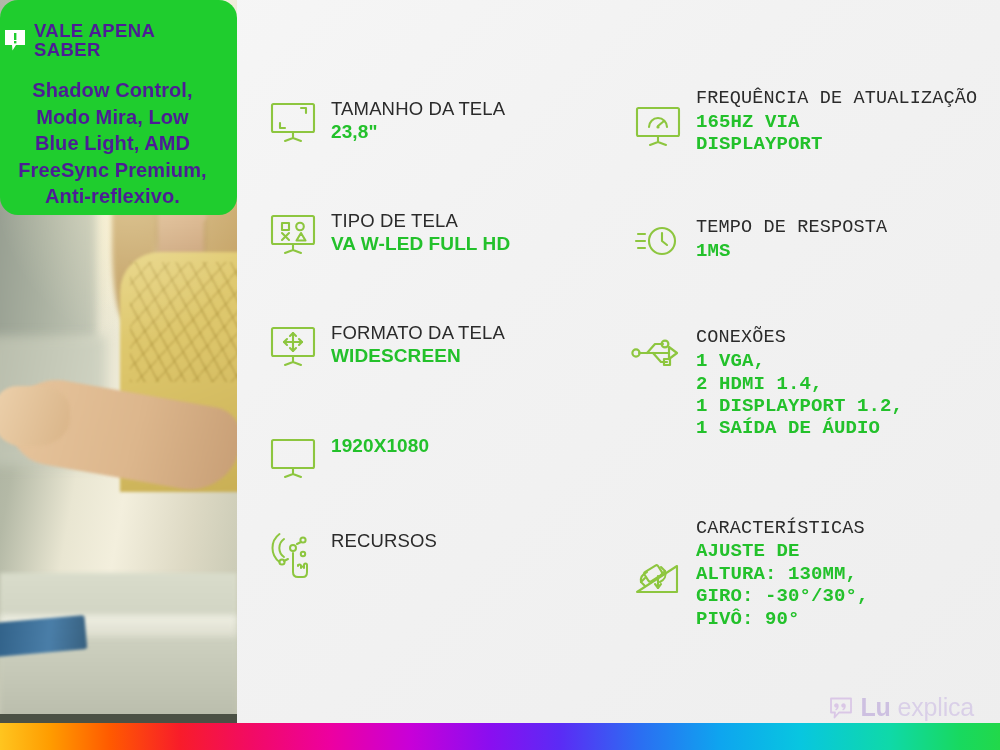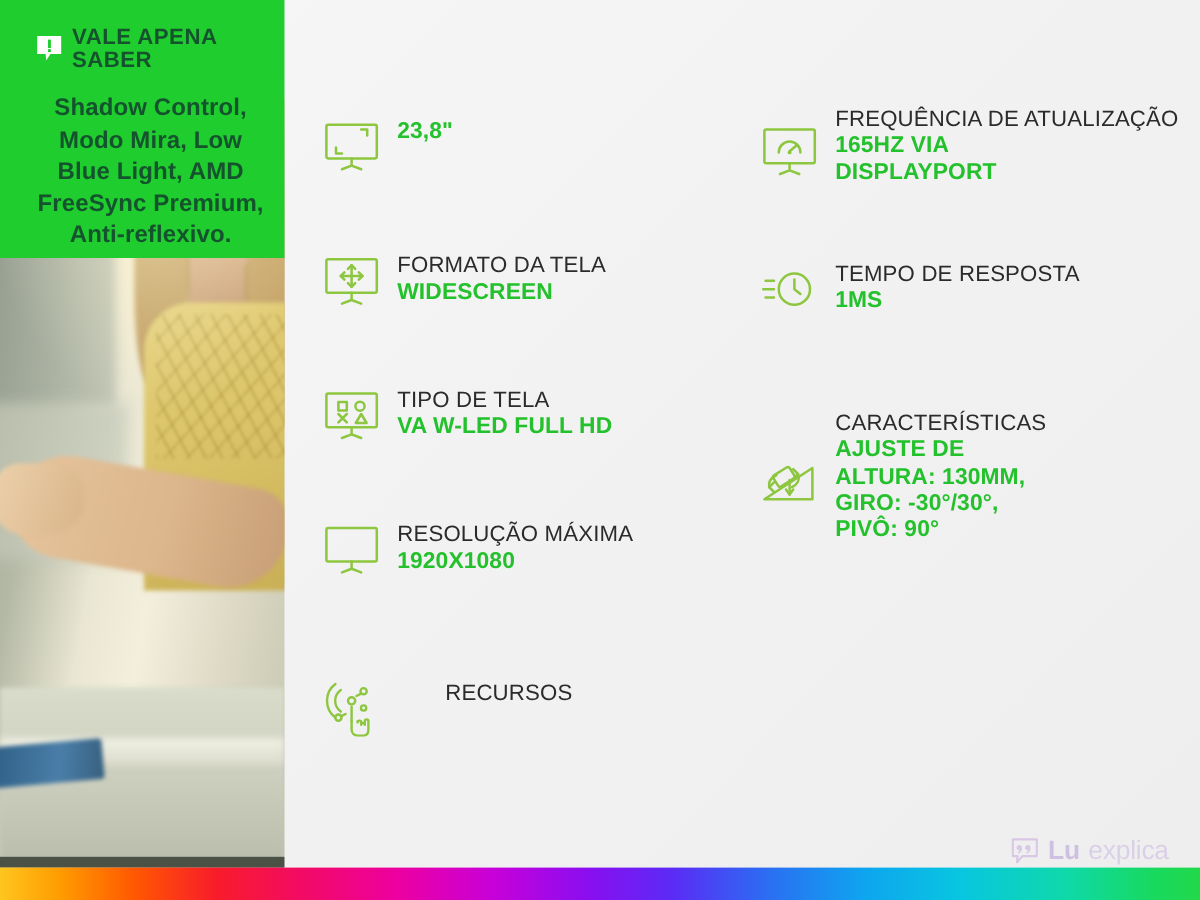--- a/index.html
+++ b/index.html
@@ -158,8 +158,9 @@
     position: absolute; left: 0; top: 0;
     width: 237px; height: 215px;
     background: #1fcd2e;
-    padding: 22px 16px 14px 30px;
-    color: #14532d;
+    padding: 22px 16px 14px 4px;
+    color: #4c1d95;
+    border-radius: 18px;
   }
   .gb-head { display: flex; align-items: center; gap: 8px; margin-bottom: 18px; }
   .gb-icon { width: 22px; height: 24px; flex: none; position: relative; }

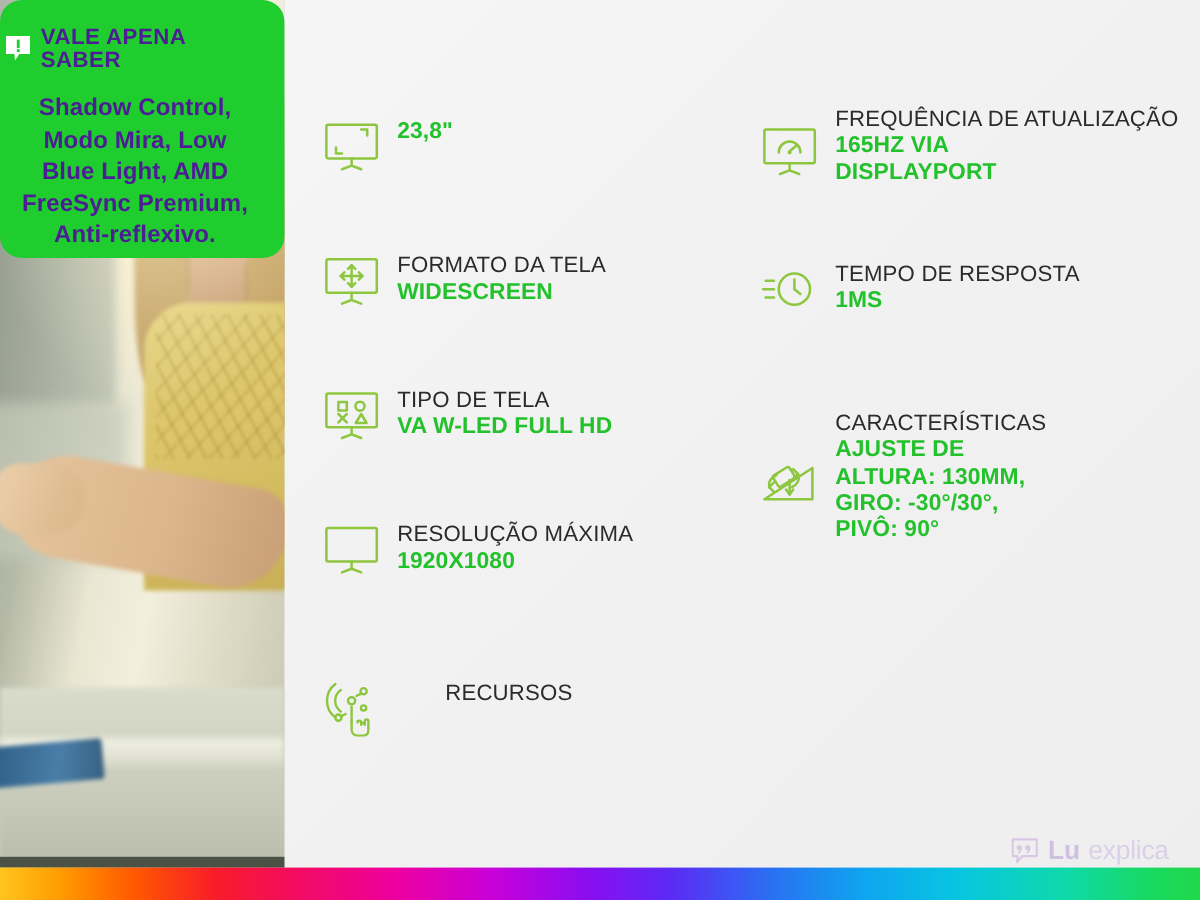--- a/index.html
+++ b/index.html
@@ -301,6 +301,7 @@
         </svg>
       </div>
       <div class="tx">
+        <div class="spec-label">TAMANHO DA TELA</div>
         <div class="spec-value">23,8"</div>
       </div>
     </div>

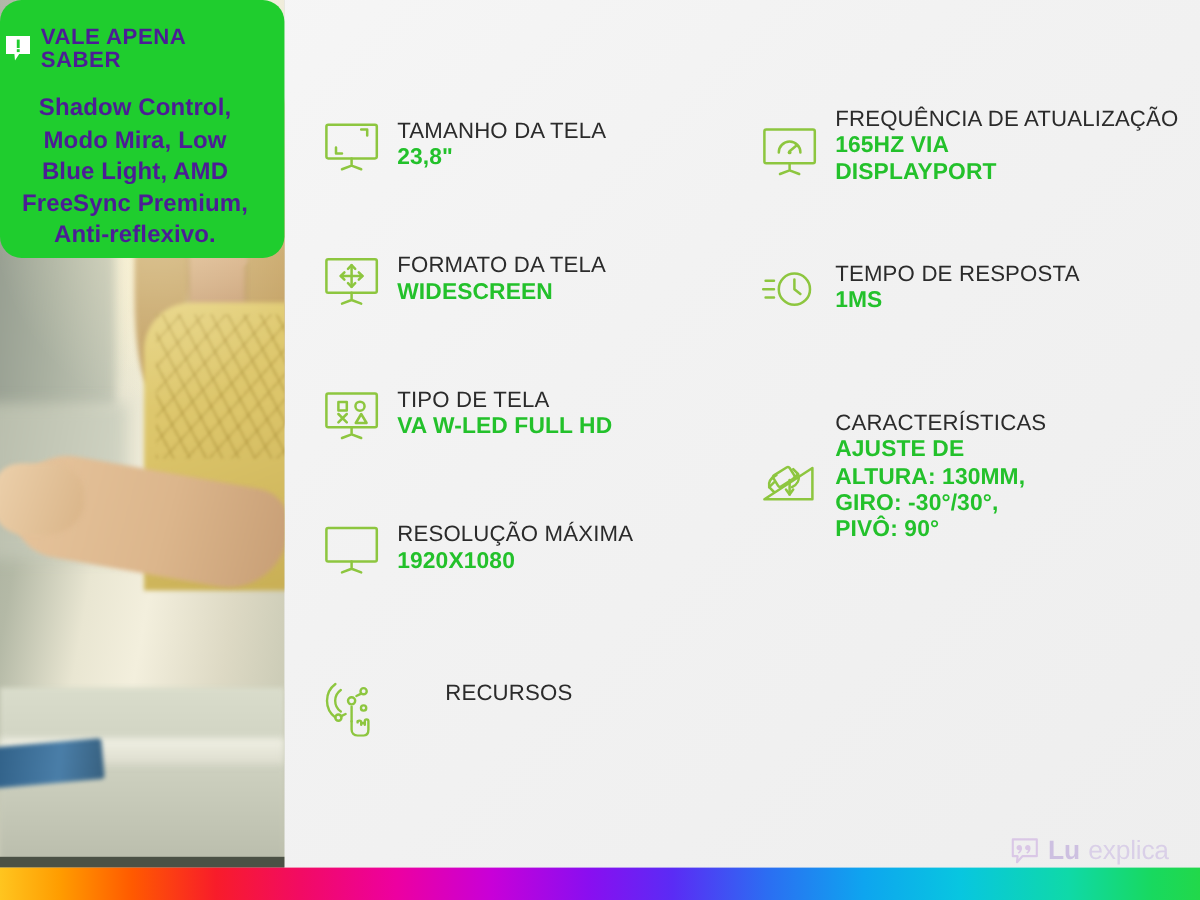--- a/index.html
+++ b/index.html
@@ -176,7 +176,7 @@
   
   .col { position: absolute; }
   .col-left  { left: 265px; top: 98px;  width: 330px; }
-  .col-right { left: 630px; top: 88px;  width: 360px; }
+  .col-right { left: 630px; top: 88px;  width: 360px; font-family: Liberation Mono, monospace; }
 
   .spec { display: flex; align-items: flex-start; }
   .spec .ic {

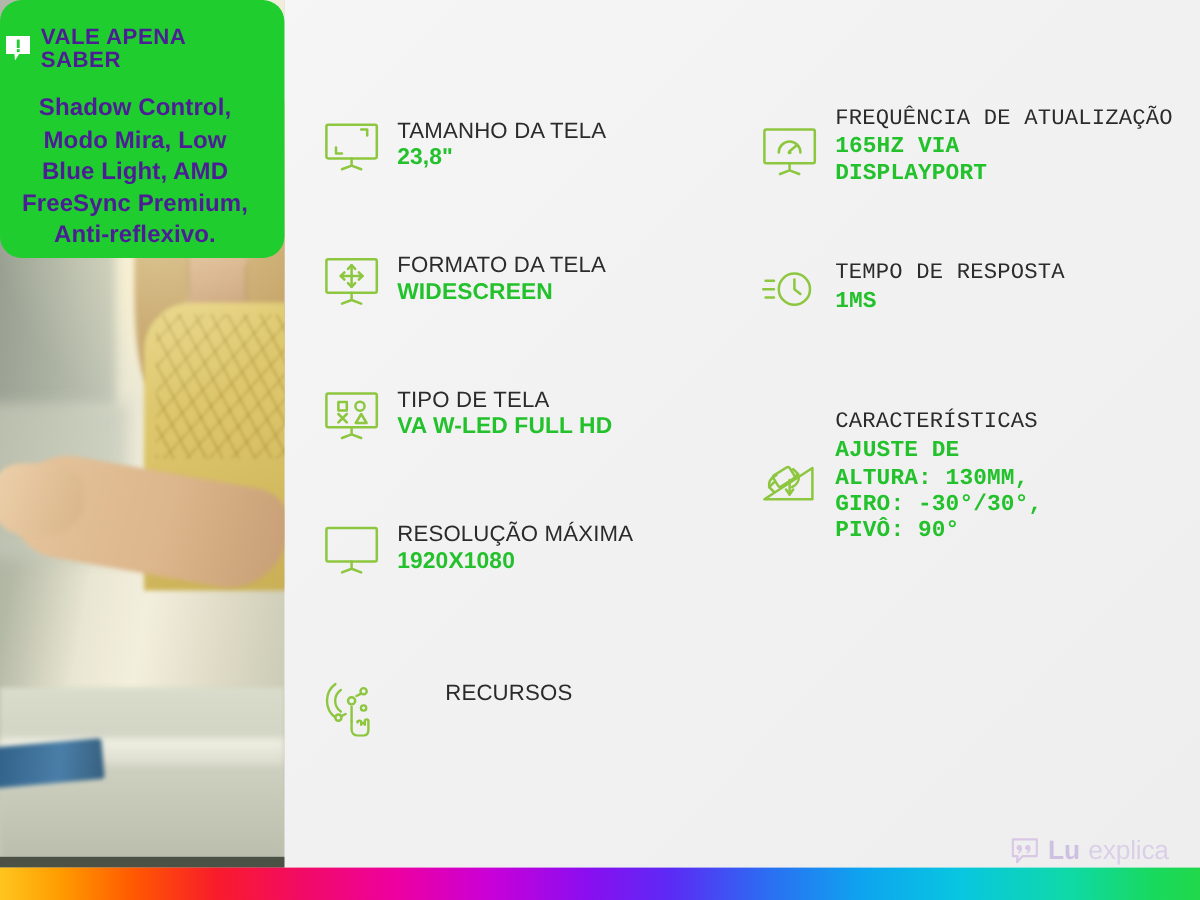--- a/index.html
+++ b/index.html
@@ -306,24 +306,6 @@
       </div>
     </div>
 
-    <div class="spec l2">
-      <div class="ic">
-        <svg width="50" height="44" viewBox="0 0 50 44">
-          <g fill="none" stroke="#8dc63f" stroke-width="2.1" stroke-linecap="round" stroke-linejoin="round">
-            <rect x="4" y="4" width="42" height="28" rx="1.5"></rect>
-            <path d="M25 9v18M16 18h18"></path>
-            <path d="M25 9l-3 3M25 9l3 3M25 27l-3-3M25 27l3-3"></path>
-            <path d="M16 18l3-3M16 18l3 3M34 18l-3-3M34 18l-3 3"></path>
-            <path d="M25 32v6M17 41l8-3 8 3"></path>
-          </g>
-        </svg>
-      </div>
-      <div class="tx">
-        <div class="spec-label">FORMATO DA TELA</div>
-        <div class="spec-value">WIDESCREEN</div>
-      </div>
-    </div>
-
     <div class="spec l1">
       <div class="ic">
         <svg width="50" height="44" viewBox="0 0 50 44">
@@ -340,6 +322,24 @@
       <div class="tx">
         <div class="spec-label">TIPO DE TELA</div>
         <div class="spec-value">VA W-LED FULL HD</div>
+      </div>
+    </div>
+
+    <div class="spec l2">
+      <div class="ic">
+        <svg width="50" height="44" viewBox="0 0 50 44">
+          <g fill="none" stroke="#8dc63f" stroke-width="2.1" stroke-linecap="round" stroke-linejoin="round">
+            <rect x="4" y="4" width="42" height="28" rx="1.5"></rect>
+            <path d="M25 9v18M16 18h18"></path>
+            <path d="M25 9l-3 3M25 9l3 3M25 27l-3-3M25 27l3-3"></path>
+            <path d="M16 18l3-3M16 18l3 3M34 18l-3-3M34 18l-3 3"></path>
+            <path d="M25 32v6M17 41l8-3 8 3"></path>
+          </g>
+        </svg>
+      </div>
+      <div class="tx">
+        <div class="spec-label">FORMATO DA TELA</div>
+        <div class="spec-value">WIDESCREEN</div>
       </div>
     </div>
 

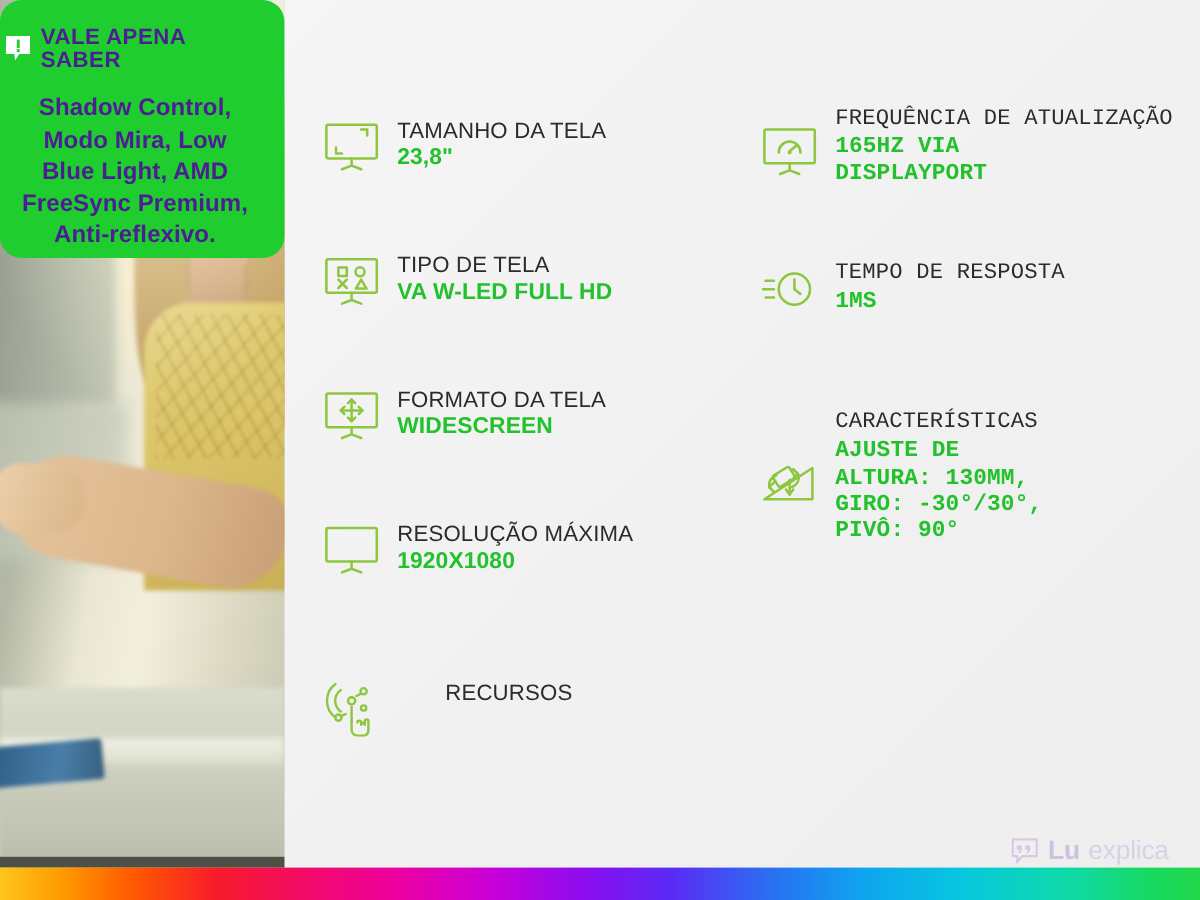--- a/index.html
+++ b/index.html
@@ -418,6 +418,28 @@
       </div>
     </div>
 
+    <div class="spec r2">
+      <div class="ic" style="padding-top:6px;">
+        <svg width="54" height="40" viewBox="0 0 54 40">
+          <g fill="none" stroke="#8dc63f" stroke-width="2.2" stroke-linecap="round" stroke-linejoin="round">
+            <path d="M8 20h30"></path>
+            <circle cx="5" cy="20" r="3.6"></circle>
+            <path d="M16 20l8-9h8"></path>
+            <circle cx="34" cy="11" r="3.4"></circle>
+            <path d="M22 20l8 9h6"></path>
+            <rect x="33" y="26" width="6" height="6"></rect>
+            <path d="M38 14l8 6-8 6z"></path>
+          </g>
+        </svg>
+      </div>
+      <div class="tx">
+        <div class="spec-label">CONEXÕES</div>
+        <div class="spec-value">1 VGA,
+2 HDMI 1.4,
+1 DISPLAYPORT 1.2,
+1 SAÍDA DE ÁUDIO</div>
+      </div>
+    </div>
 
     <div class="spec r3">
       <div class="ic" style="padding-top:12px;">

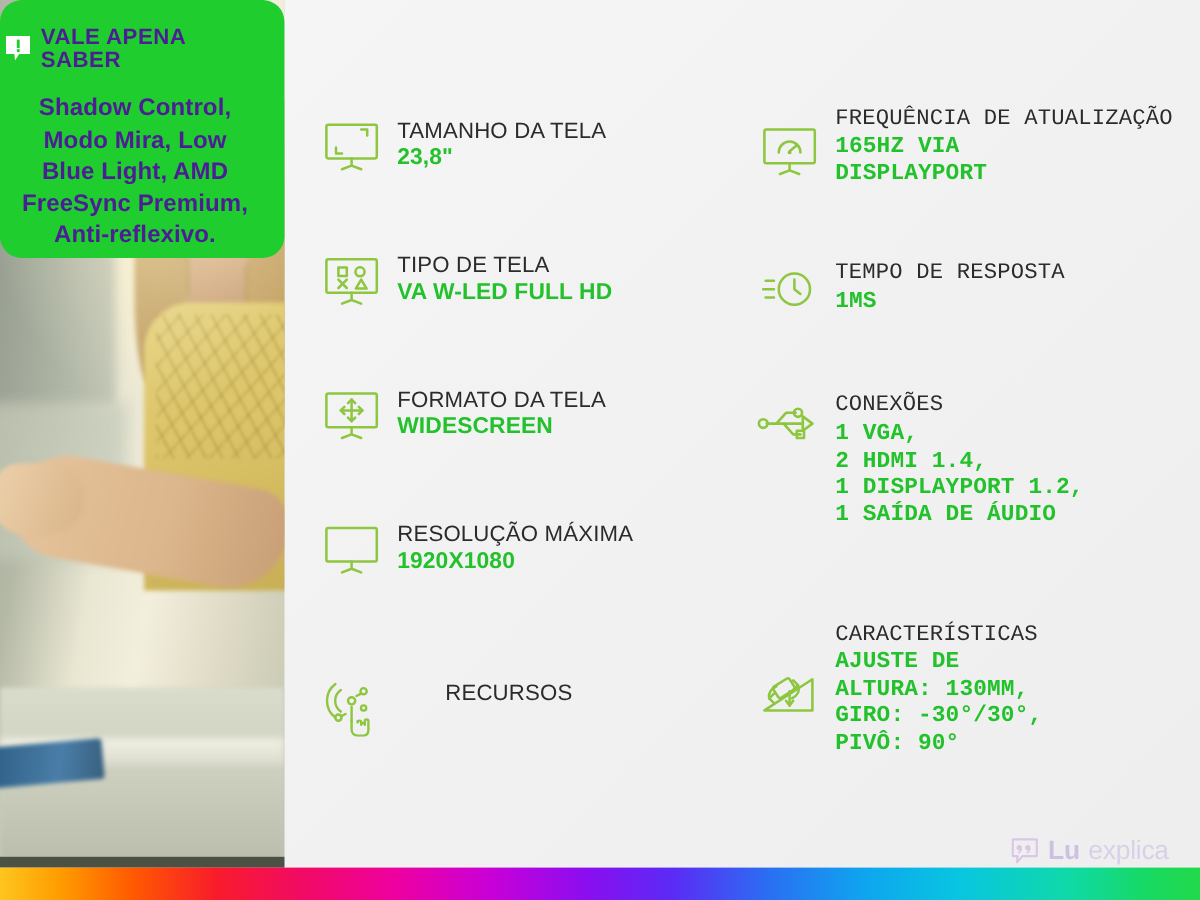--- a/index.html
+++ b/index.html
@@ -353,7 +353,6 @@
         </svg>
       </div>
       <div class="tx">
-        <div class="spec-label">RESOLUÇÃO MÁXIMA</div>
         <div class="spec-value">1920X1080</div>
       </div>
     </div>

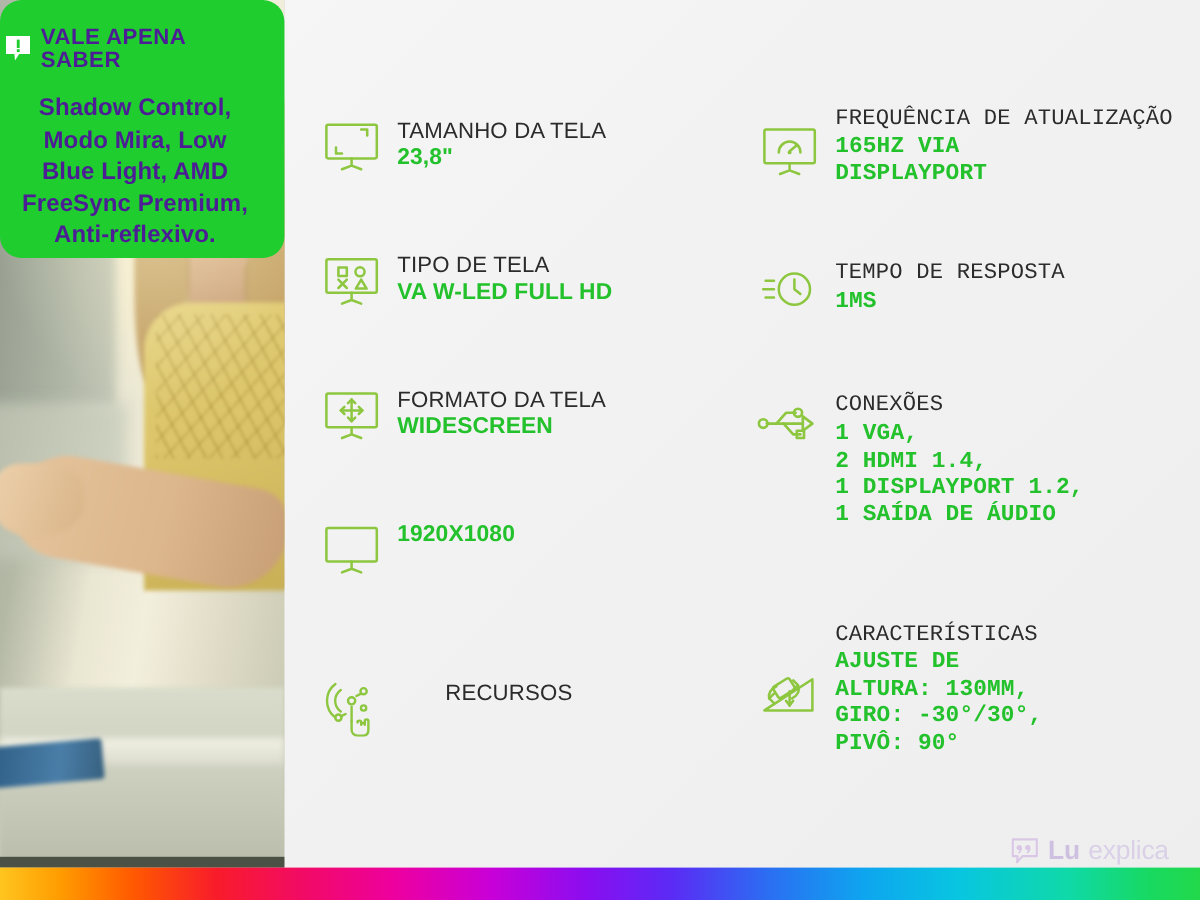--- a/index.html
+++ b/index.html
@@ -203,7 +203,7 @@
   .l1 { margin-top: 66px; }
   .l2 { margin-top: 66px; }
   .l3 { margin-top: 66px; }
-  .l4 { margin-top: 86px; gap: 40px; }
+  .l4 { margin-top: 50px; }
   
   .r0 { margin-top: 0px; }
   .r1 { margin-top: 62px; }

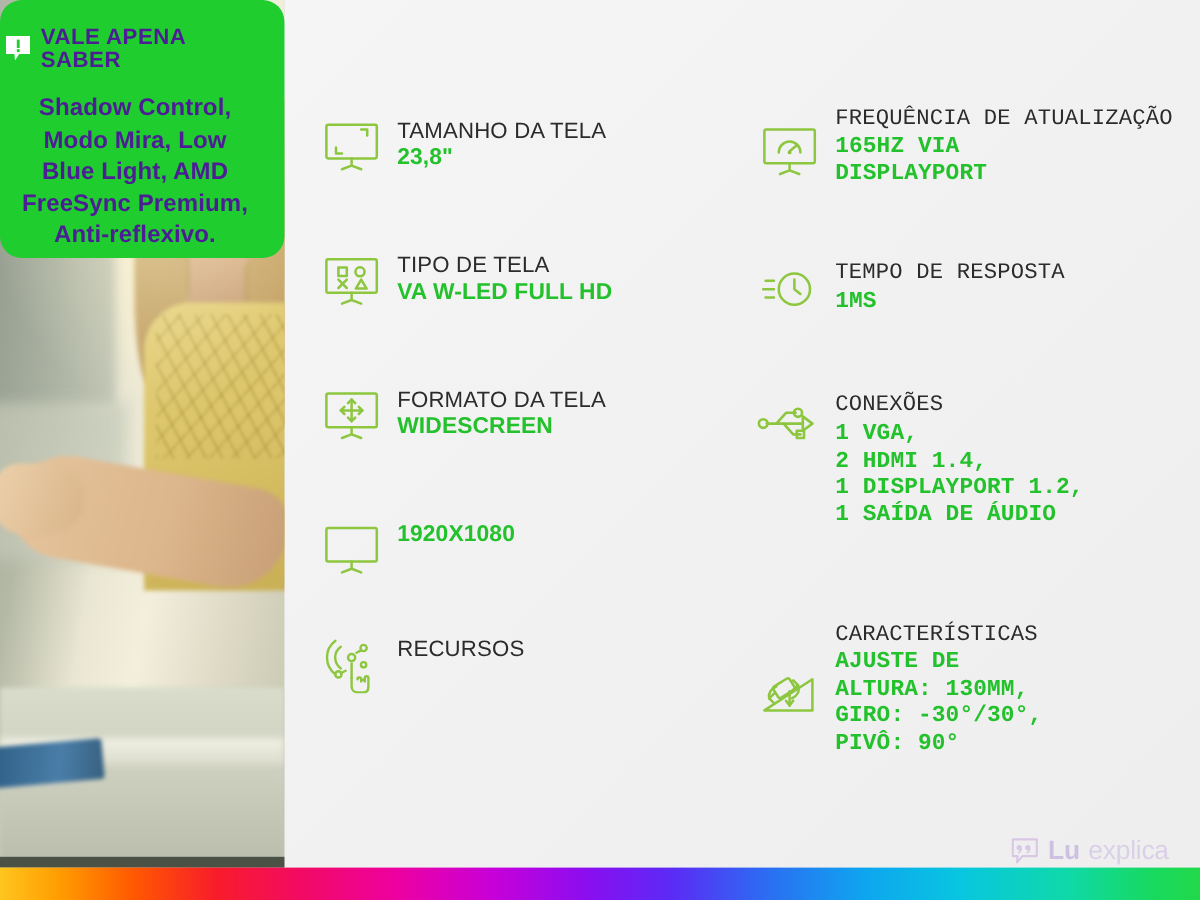--- a/index.html
+++ b/index.html
@@ -218,7 +218,7 @@
     display: flex; align-items: center; gap: 7px;
     opacity: .55;
   }
-  .lu-word { font-size: 22px; letter-spacing: -.2px; }
+  .lu-word { font-size: 25px; letter-spacing: -.2px; }
   .lu-lu { font-weight: 800; color: #b39bd6; }
   .lu-ex { font-weight: 400; color: #c9b7e3; }
 

